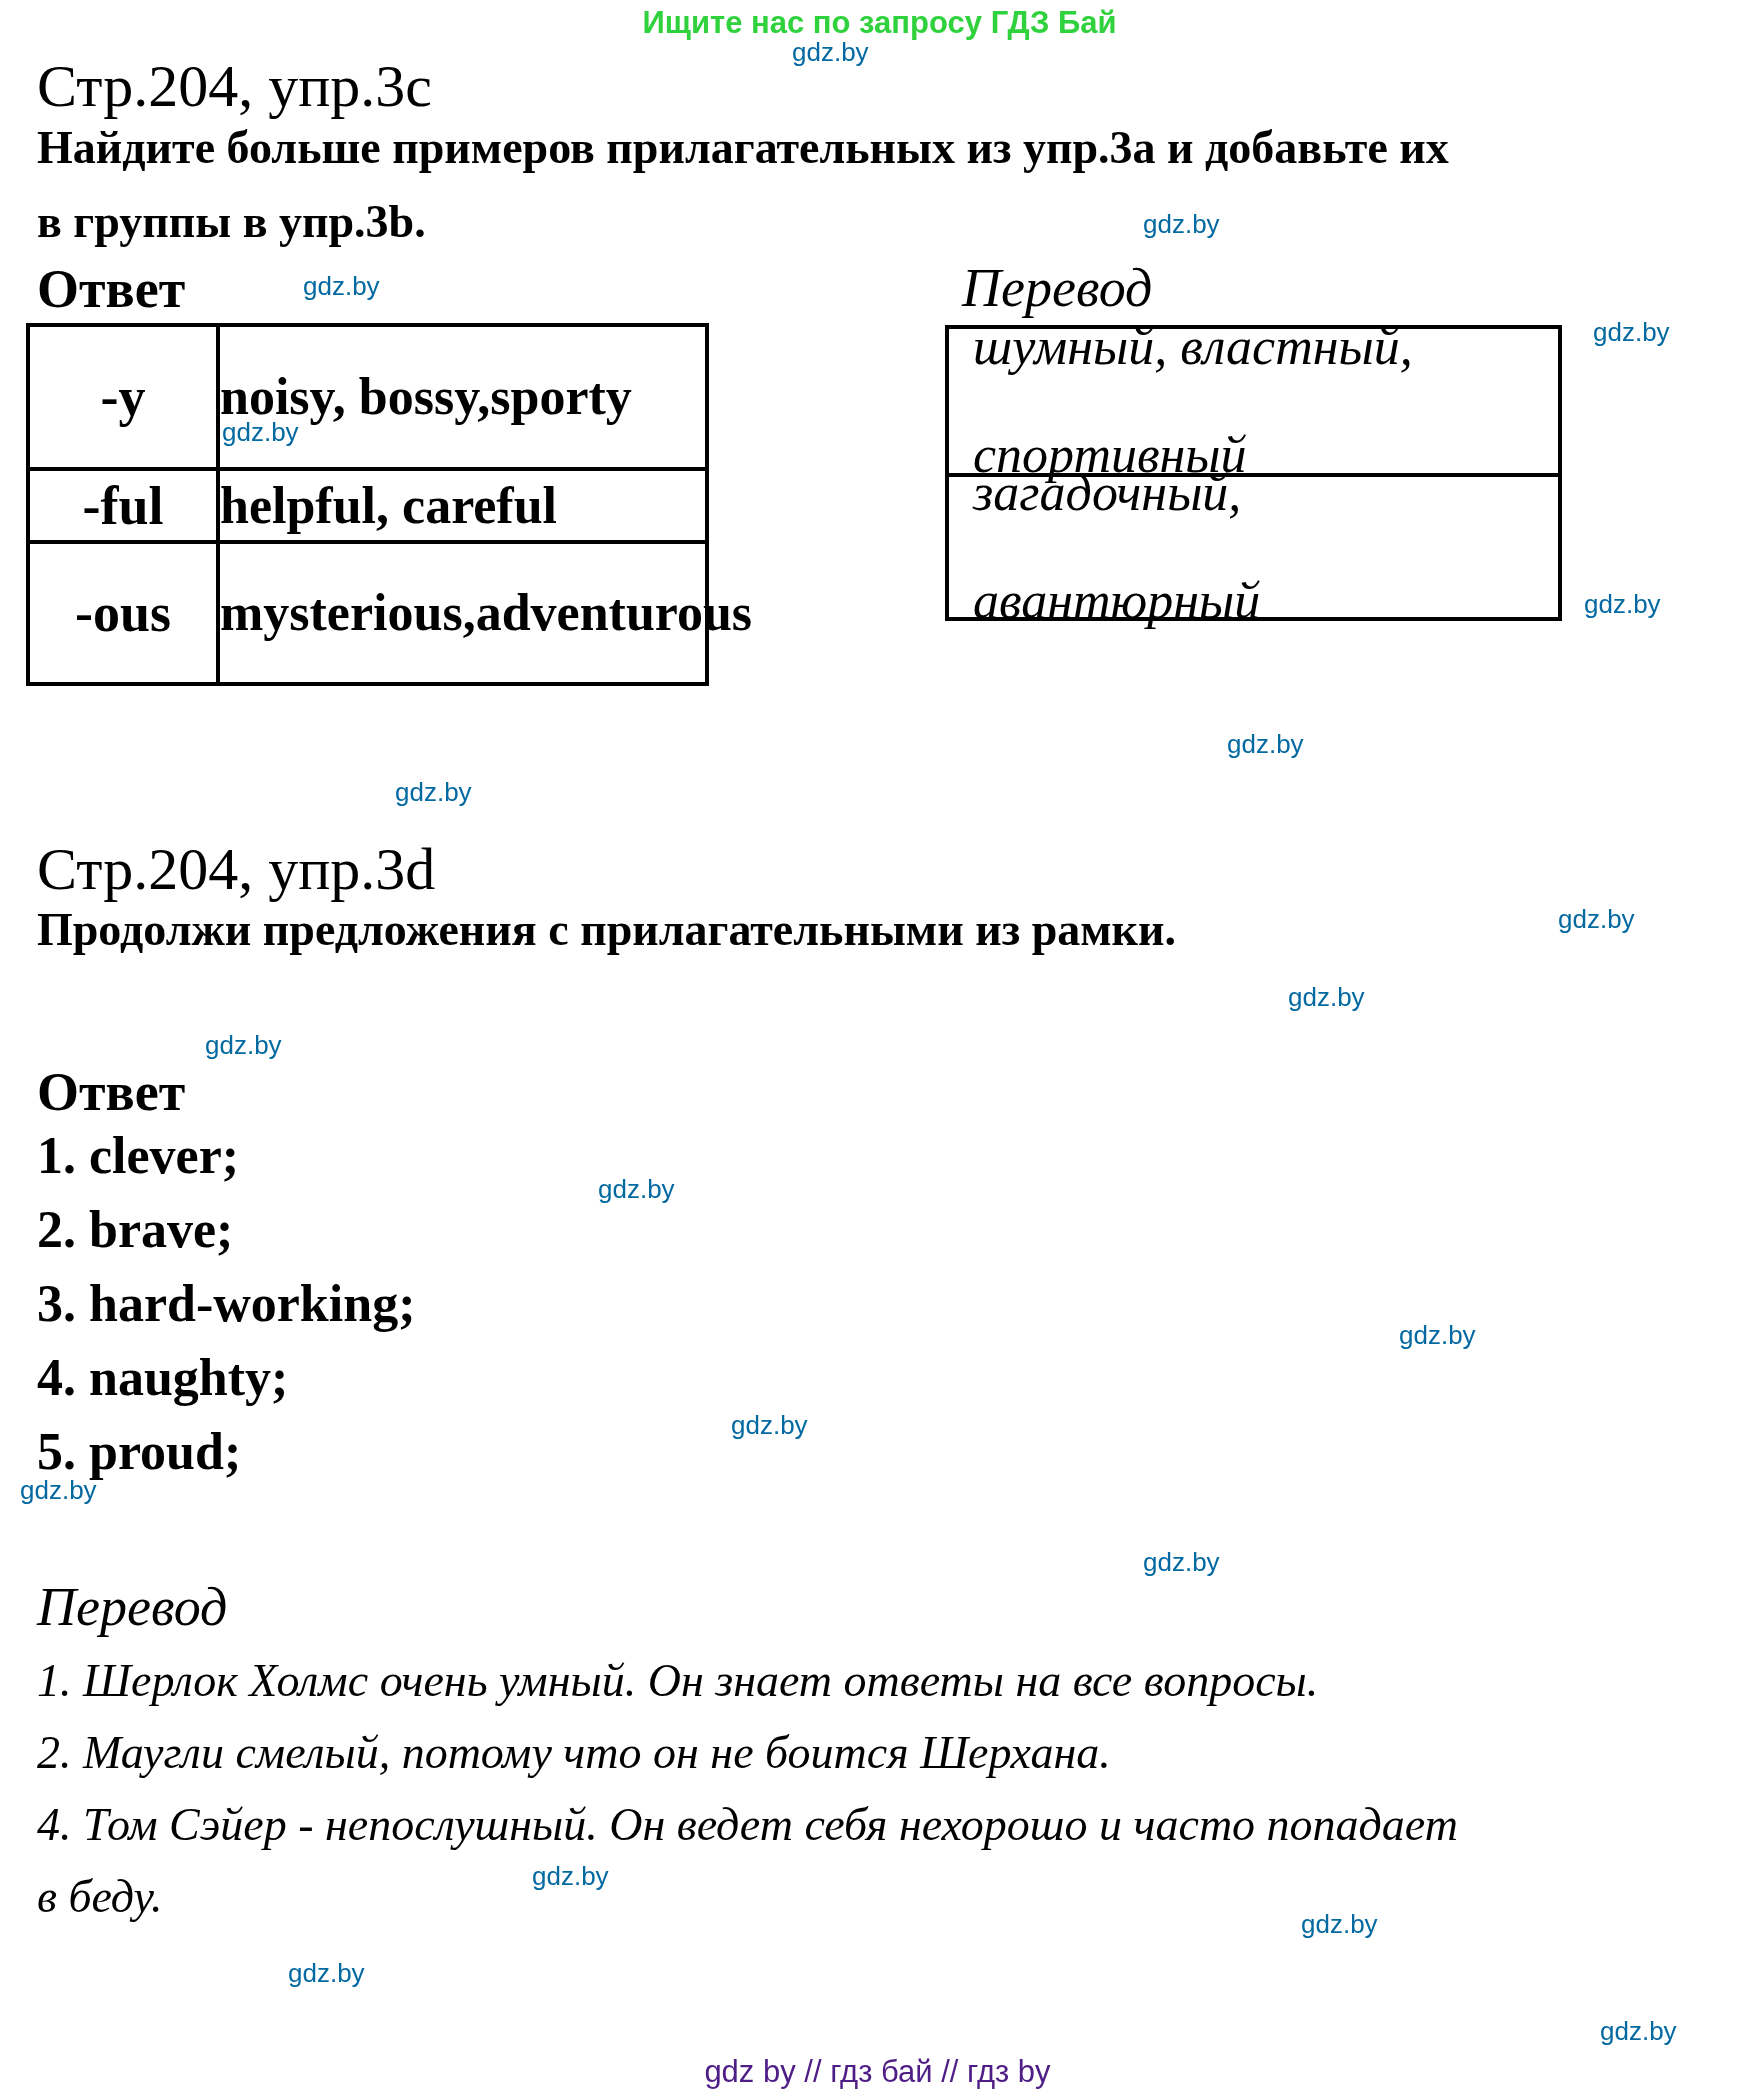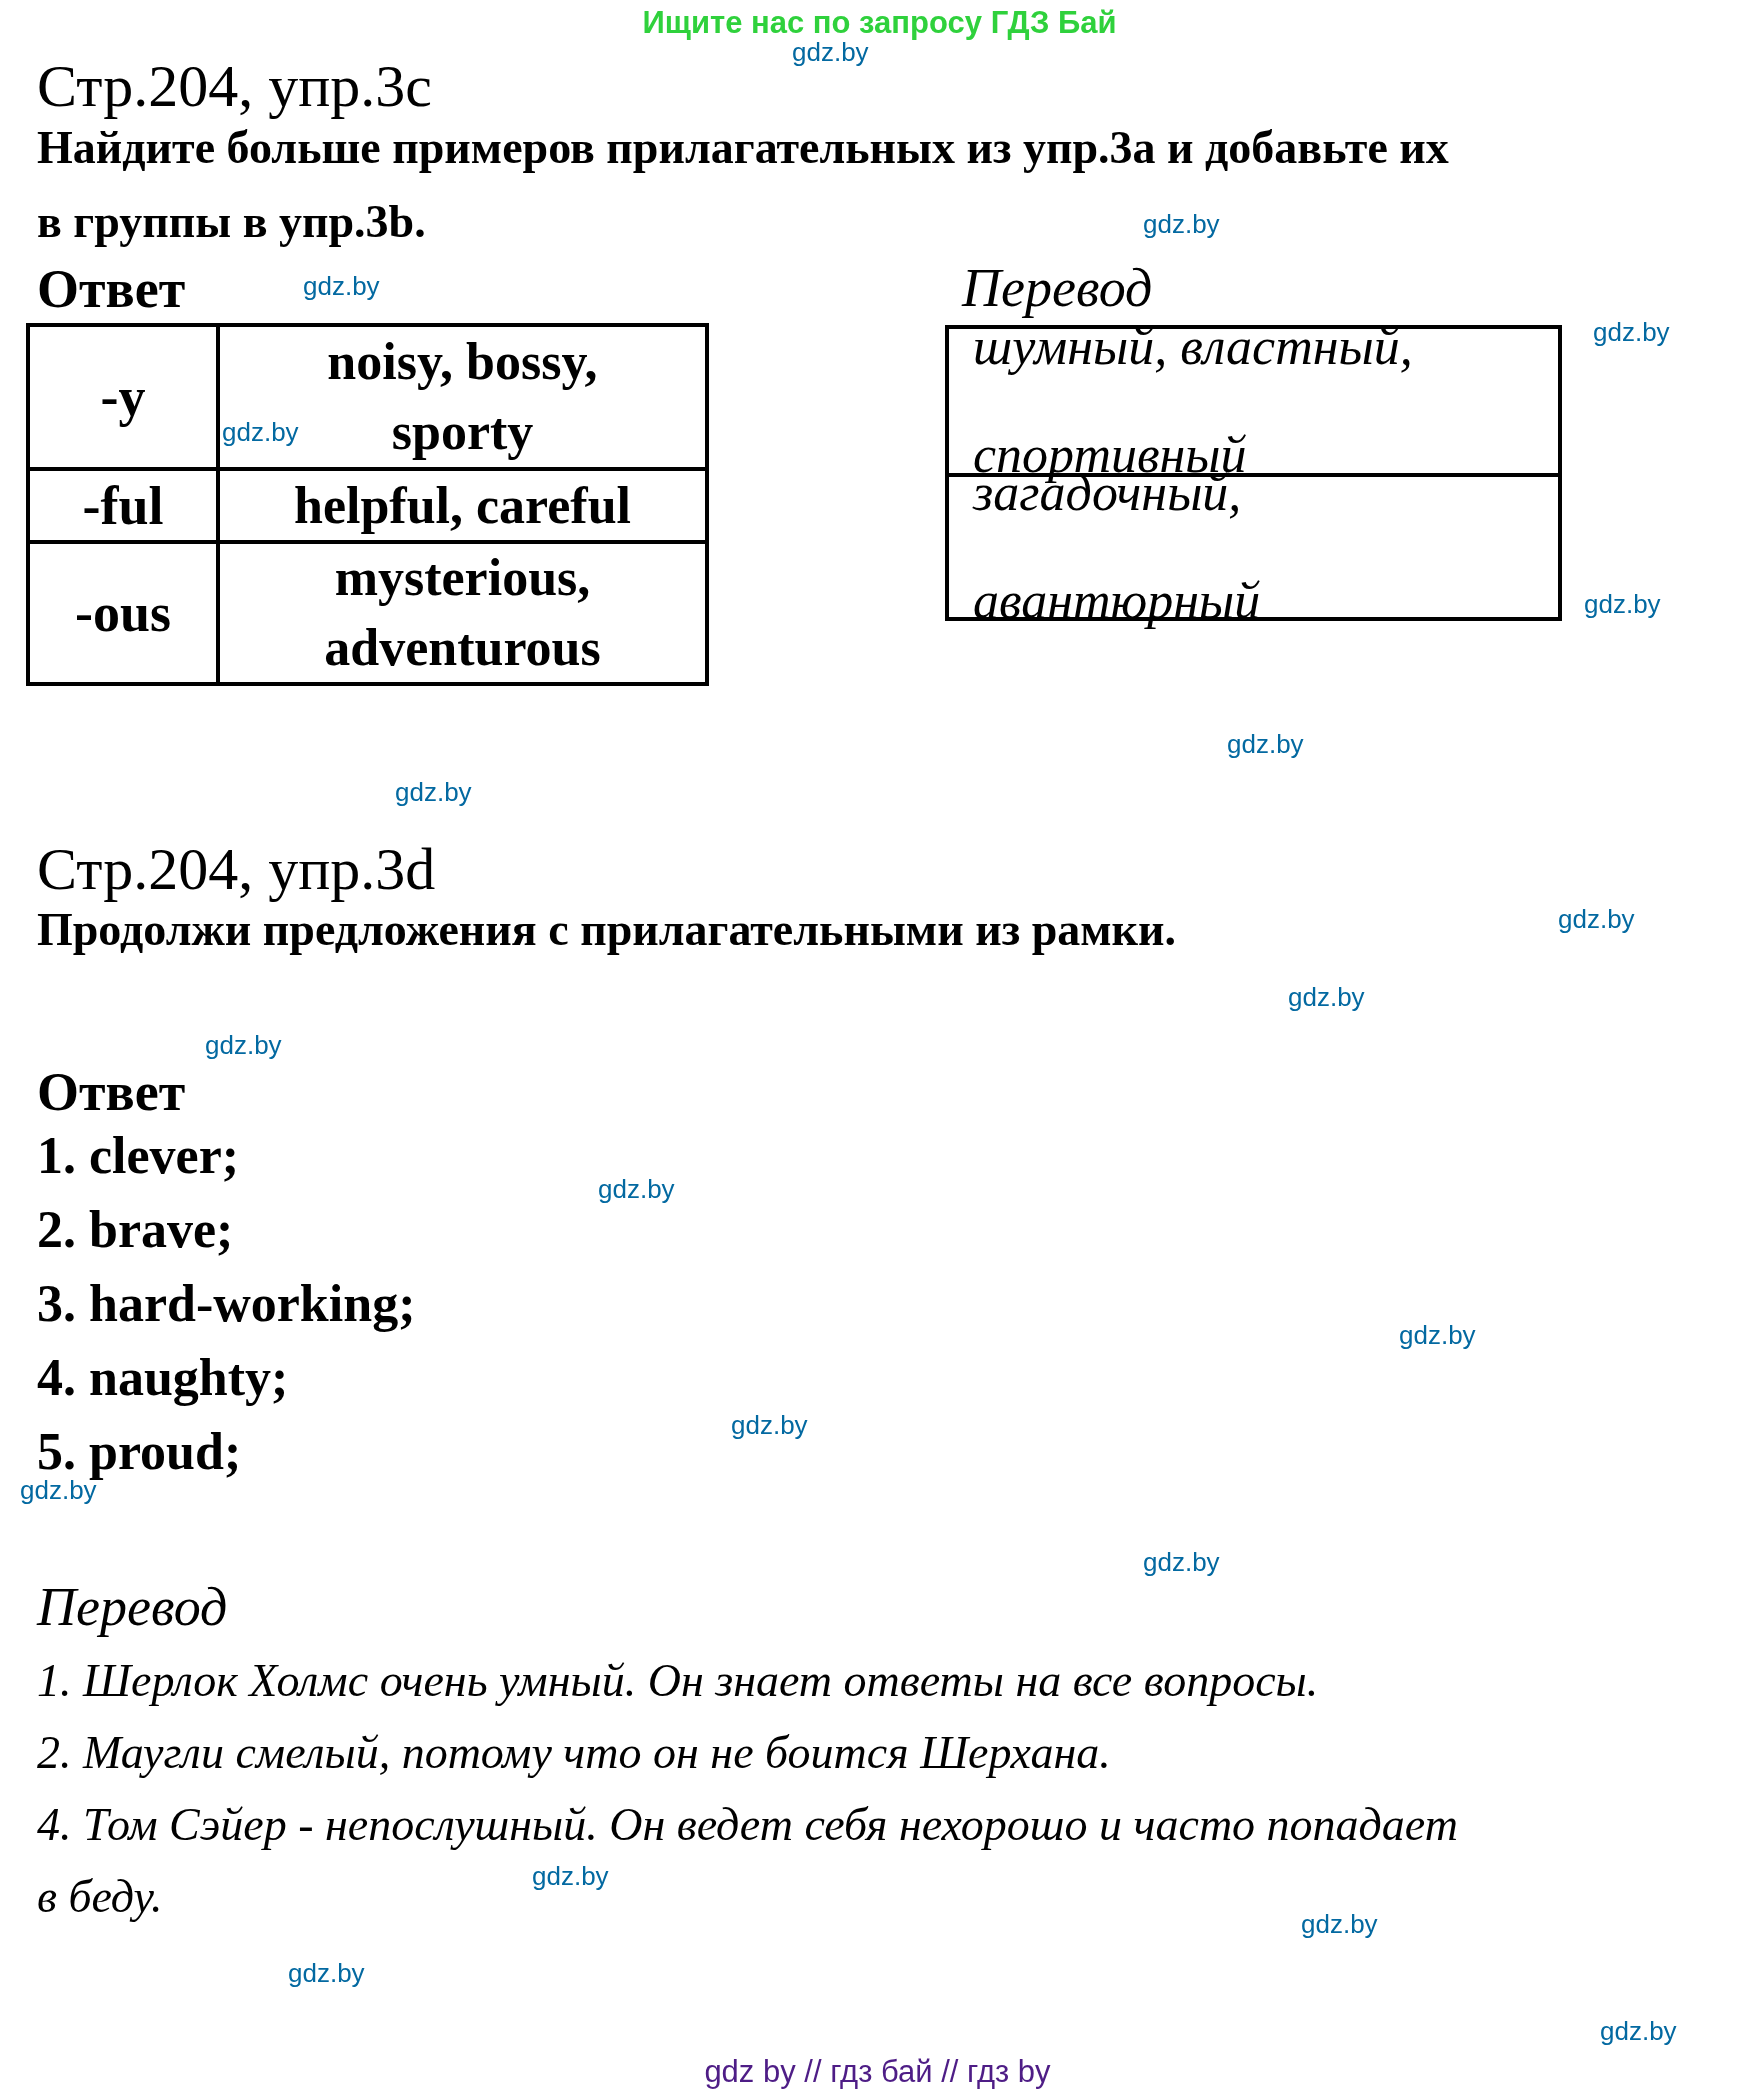--- a/index.html
+++ b/index.html
@@ -77,9 +77,7 @@
   .acr {
     flex: 1;
     display: flex;
-    flex-direction: column;
     align-items: center;
-    justify-content: center;
     font-weight: bold;
     font-size: 52px;
     line-height: 70px;

